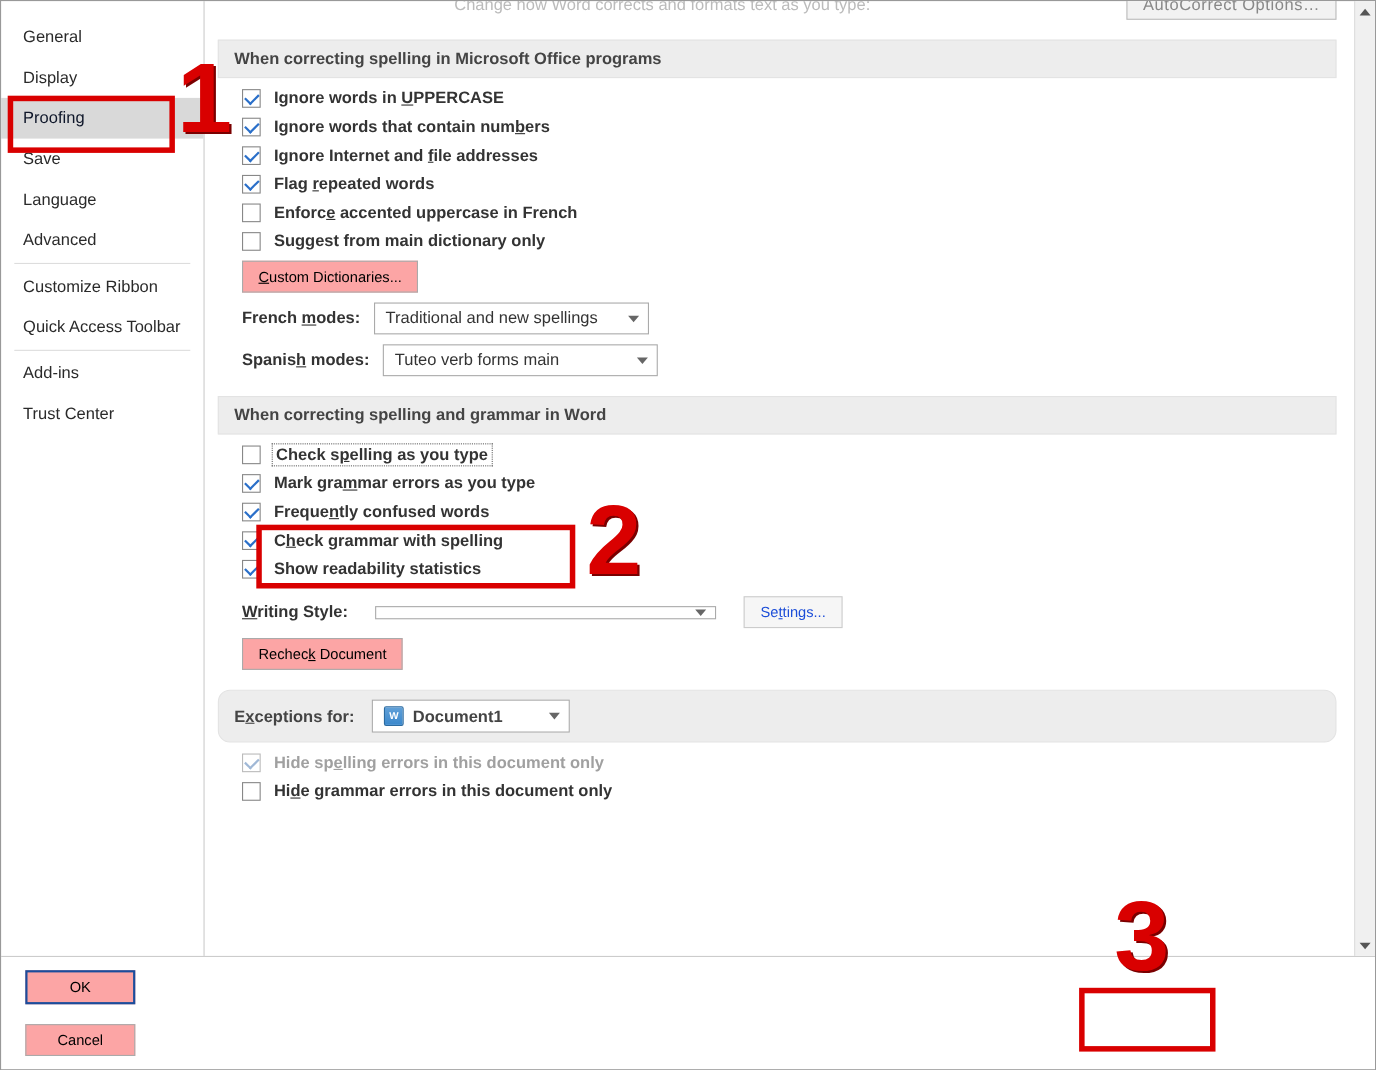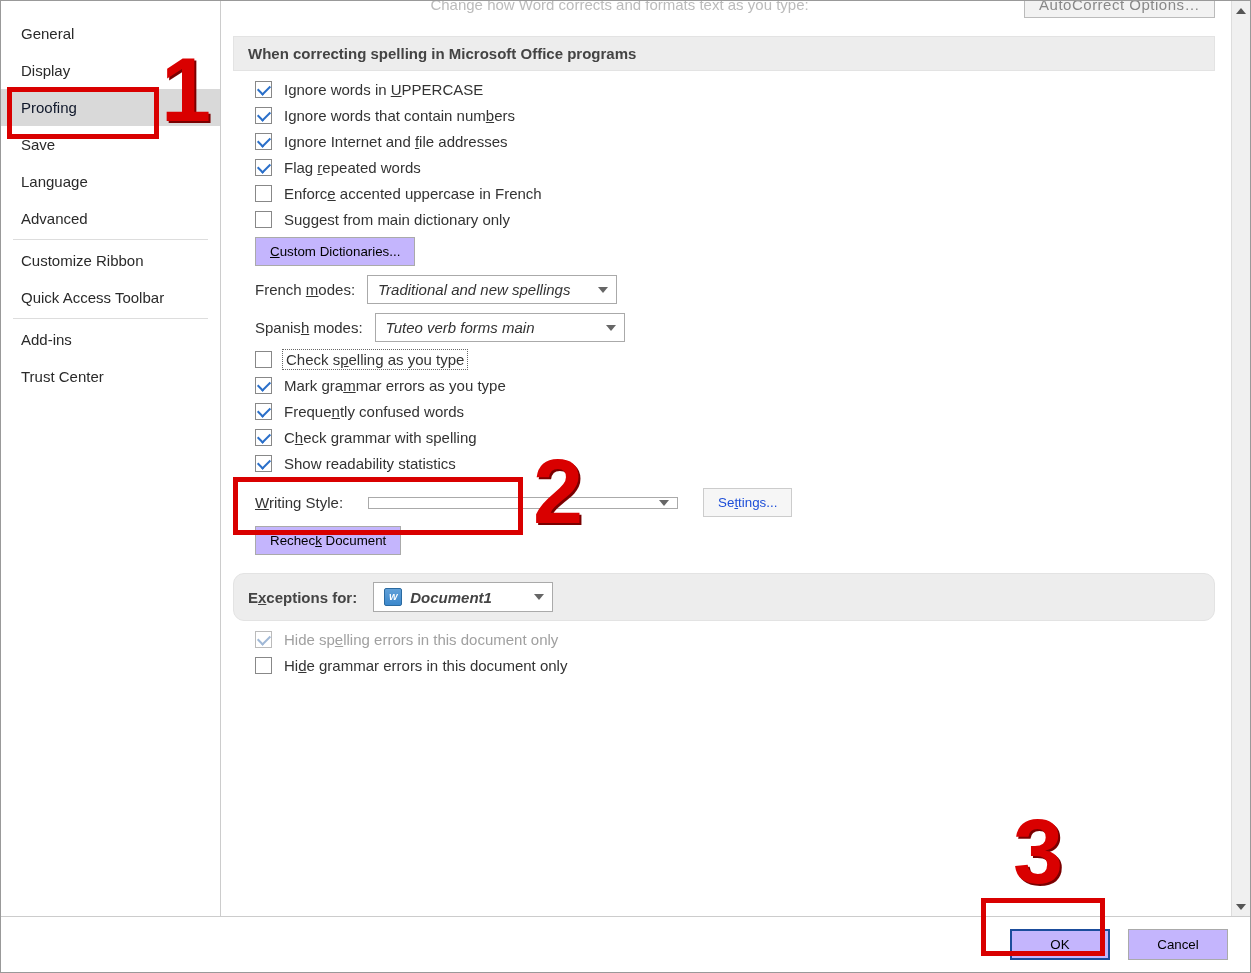--- a/index.html
+++ b/index.html
@@ -6,7 +6,7 @@
 body { font-family: "Segoe UI", Tahoma, sans-serif; font-size: 15px; color: #333; background: #fff; }
 .dialog { position: relative; width: 1251px; height: 973px; border: 1px solid #999; display: flex; flex-direction: column; }
 .main { flex: 1; display: flex; overflow: hidden; }
-.sidebar { width: 220px; border-right: 1px solid #ccc; padding-top: 14px; }
+.sidebar { width: 185px; border-right: 1px solid #ccc; padding-top: 14px; }
 .sidebar-item { padding: 10px 18px 10px 20px; cursor: pointer; color: #2a2a2a; }
 .sidebar-item.selected { background: #d9d9d9; color: #0f172a; }
 .sidebar-sep { border-top: 1px solid #ddd; margin: 2px 12px 2px 12px; }

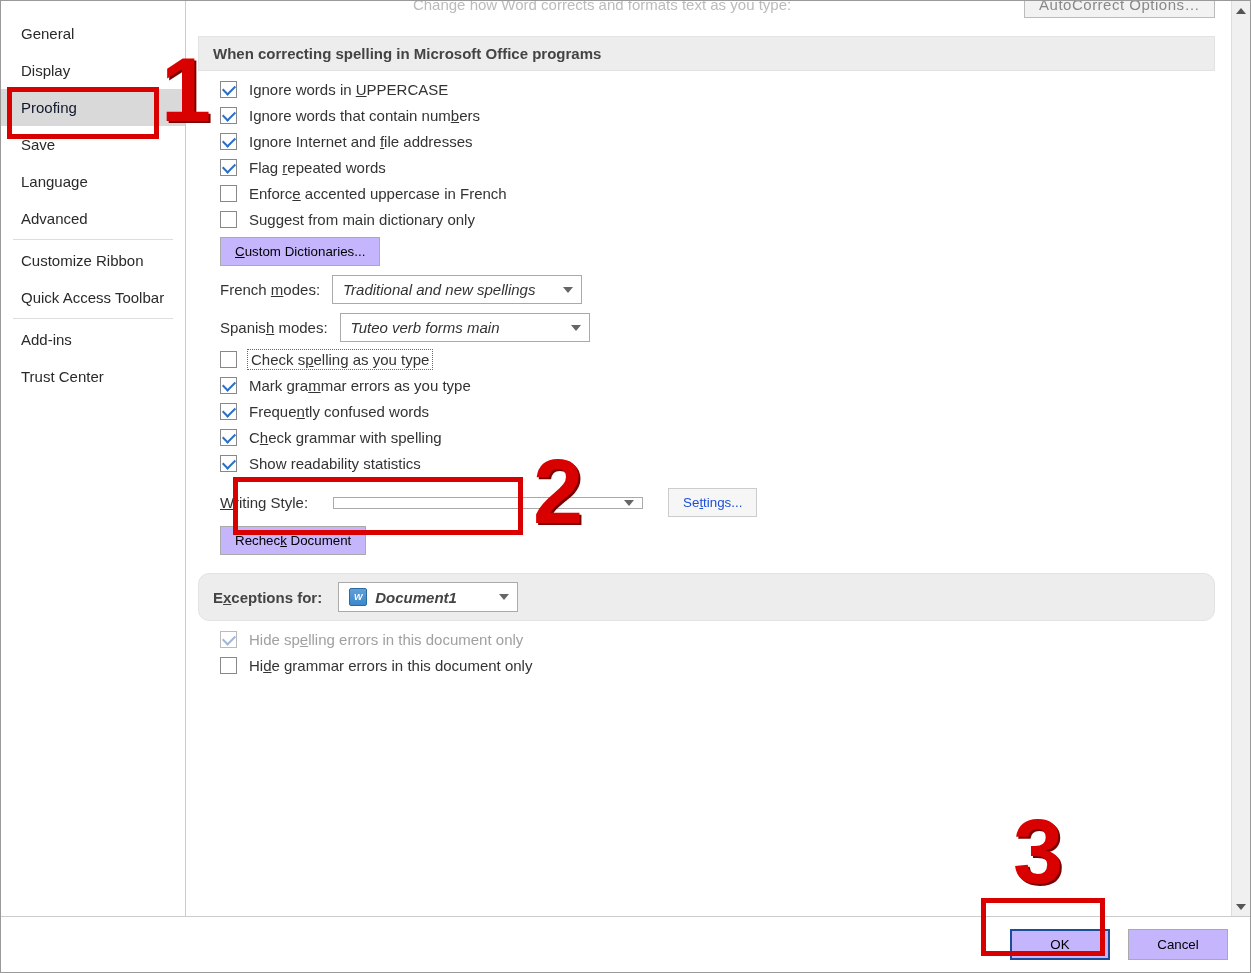--- a/index.html
+++ b/index.html
@@ -22,7 +22,7 @@
 .chk.checked::after { content: ""; width: 10px; height: 6px; border-left: 2px solid #2a6fc9; border-bottom: 2px solid #2a6fc9; transform: rotate(-45deg) translate(1px,-1px); }
 .chk.disabled { border-color: #bbb; }
 .chk.disabled.checked::after { border-color: #a0b8d6; }
-.lbl { color: #333; }
+.lbl { color: #333; font-weight: bold; }
 .lbl.disabled { color: #a0a0a0; }
 .u { text-decoration: underline; }
 .btn { border: 1px solid #aaa; background: #c4b5fd; padding: 6px 14px; cursor: pointer; }

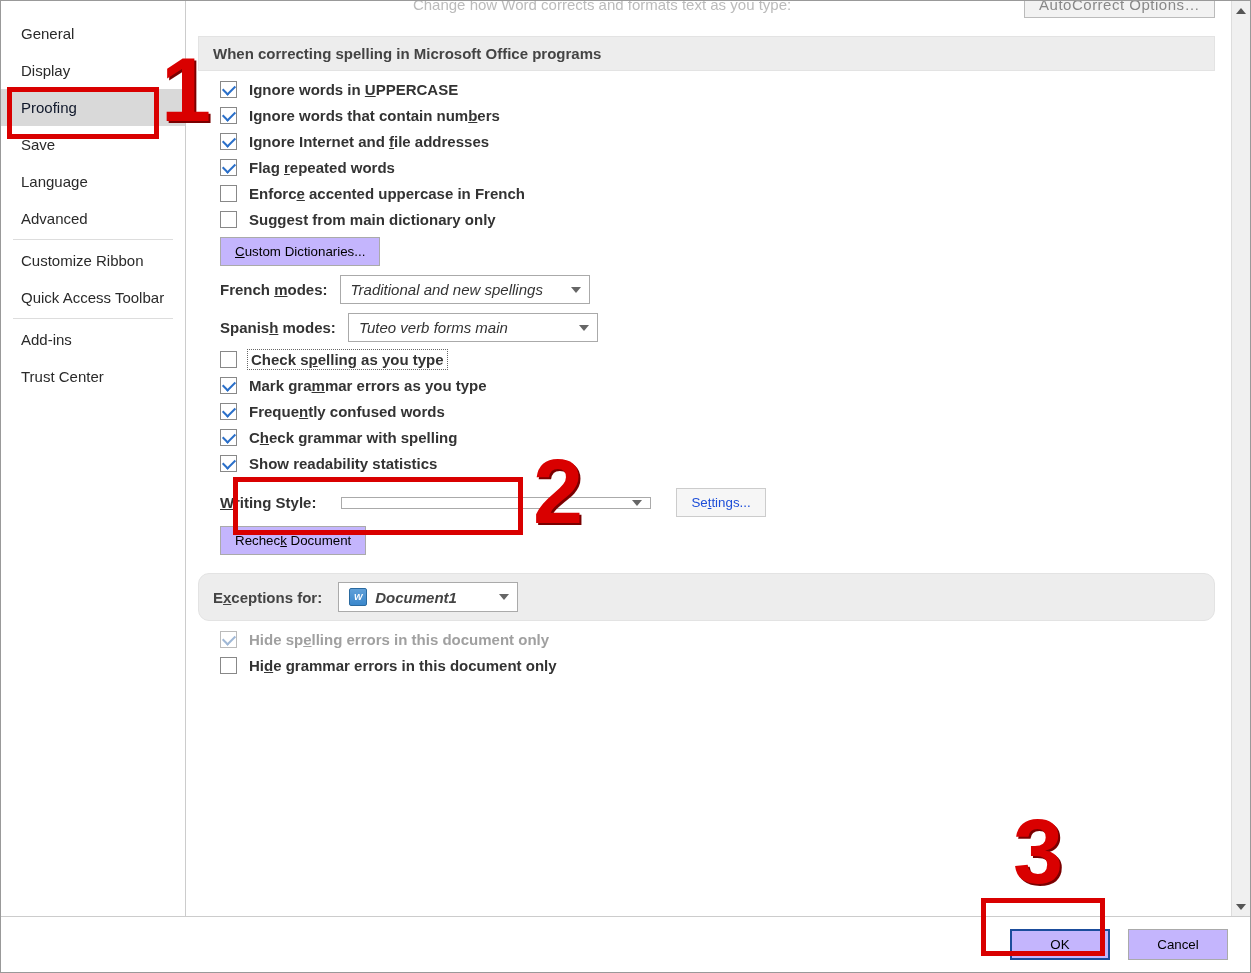--- a/index.html
+++ b/index.html
@@ -25,7 +25,7 @@
 .lbl { color: #333; font-weight: bold; }
 .lbl.disabled { color: #a0a0a0; }
 .u { text-decoration: underline; }
-.btn { border: 1px solid #aaa; background: #c4b5fd; padding: 6px 14px; cursor: pointer; }
+.btn { border: 1px solid #aaa; background: #fca5a5; padding: 6px 14px; cursor: pointer; }
 .select { border: 1px solid #aaa; background: #fff; padding: 5px 28px 5px 10px; position: relative; min-width: 250px; cursor: pointer; font-style: italic; }
 .select::after { content: ""; position: absolute; right: 8px; top: 50%; width: 0; height: 0; border-left: 5px solid transparent; border-right: 5px solid transparent; border-top: 6px solid #666; transform: translateY(-50%); }
 .select.empty { min-width: 310px; }

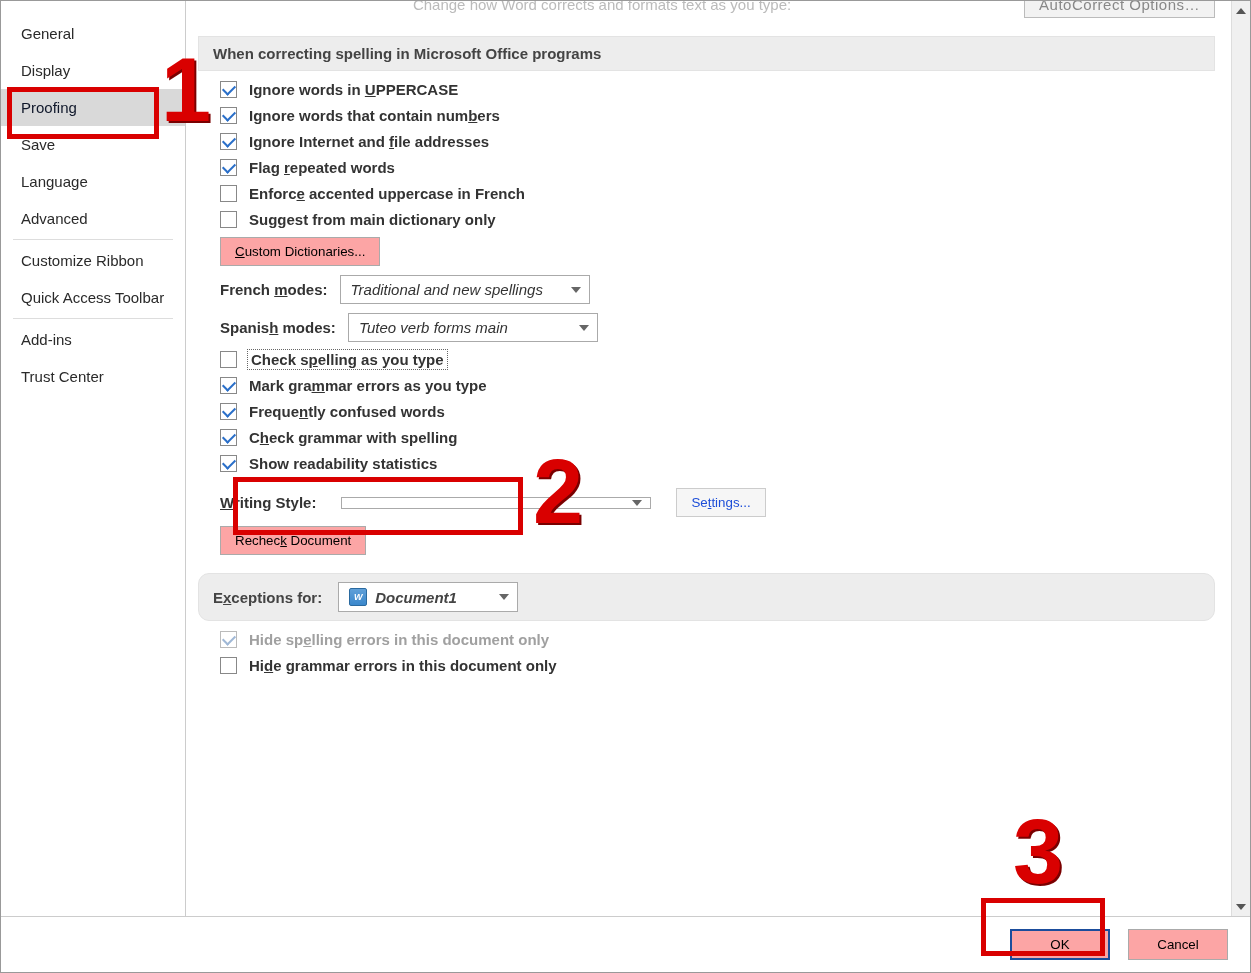--- a/index.html
+++ b/index.html
@@ -26,7 +26,7 @@
 .lbl.disabled { color: #a0a0a0; }
 .u { text-decoration: underline; }
 .btn { border: 1px solid #aaa; background: #fca5a5; padding: 6px 14px; cursor: pointer; }
-.select { border: 1px solid #aaa; background: #fff; padding: 5px 28px 5px 10px; position: relative; min-width: 250px; cursor: pointer; font-style: italic; }
+.select { border: 1px solid #aaa; background: #fff; padding: 5px 28px 5px 10px; position: relative; min-width: 250px; cursor: pointer; }
 .select::after { content: ""; position: absolute; right: 8px; top: 50%; width: 0; height: 0; border-left: 5px solid transparent; border-right: 5px solid transparent; border-top: 6px solid #666; transform: translateY(-50%); }
 .select.empty { min-width: 310px; }
 .doc-select { min-width: 180px; display: inline-flex; align-items: center; gap: 8px; }

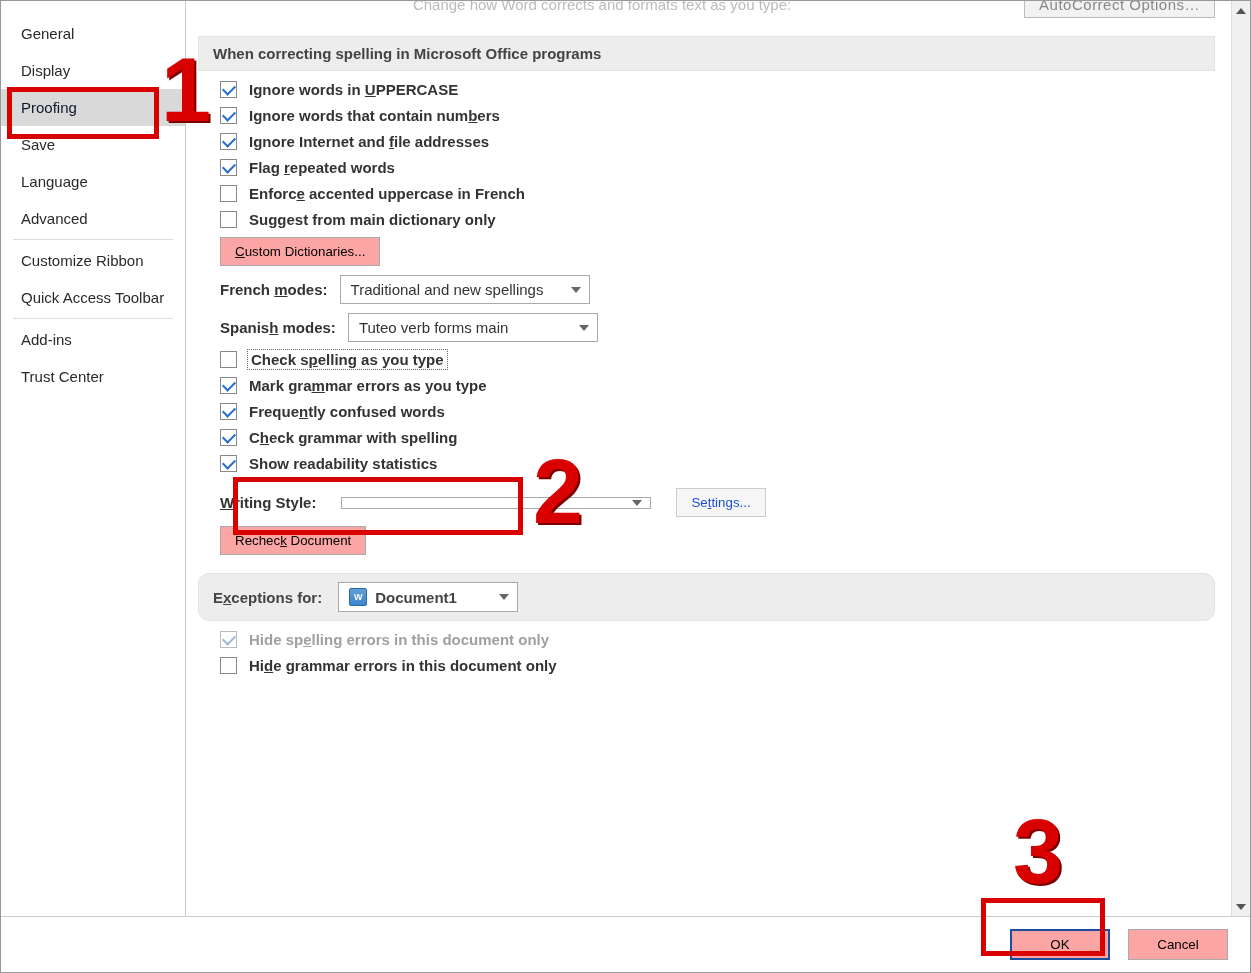--- a/index.html
+++ b/index.html
@@ -113,6 +113,7 @@
           </div>
         </div>
 
+        <div class="section-header">When correcting spelling and grammar in Word</div>
         <div class="opts">
           <div class="row">
               <span class="chk"></span>

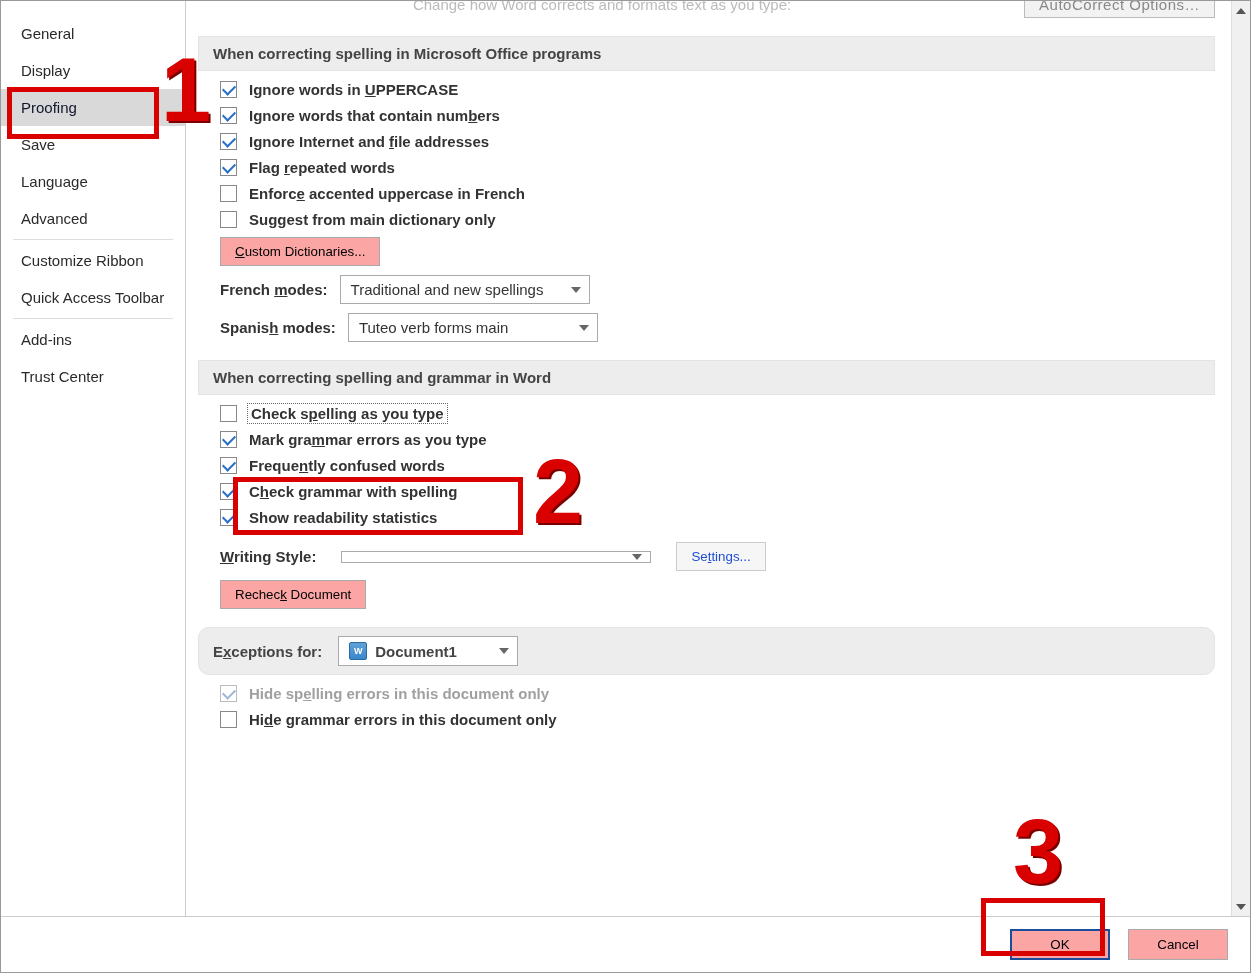--- a/index.html
+++ b/index.html
@@ -33,7 +33,7 @@
 .doc-icon { display: inline-flex; width: 18px; height: 18px; background: linear-gradient(#60a0d8,#3b88cc); border: 1px solid #2a6aa0; border-radius: 2px; align-items: center; justify-content: center; color: #fff; font-size: 9px; font-weight: bold; }
 .btn.disabled { color: #1d4ed8; border-color: #ccc; background: #f6f6f6; }
 .focus-dotted { outline: 1px dotted #666; outline-offset: 1px; padding: 0 2px; }
-.footer { border-top: 1px solid #ccc; display: flex; justify-content: flex-end; gap: 18px; padding: 12px 22px; }
+.footer { border-top: 1px solid #ccc; display: flex; justify-content: flex-end; gap: 18px; padding: 12px 22px; flex-direction: column; }
 .footer .btn { width: 100px; text-align: center; }
 .footer .ok-btn { border: 2px solid #1b4d9c; }
 .scroll { width: 19px; background: #f0f0f0; border-left: 1px solid #ddd; position: relative; }

